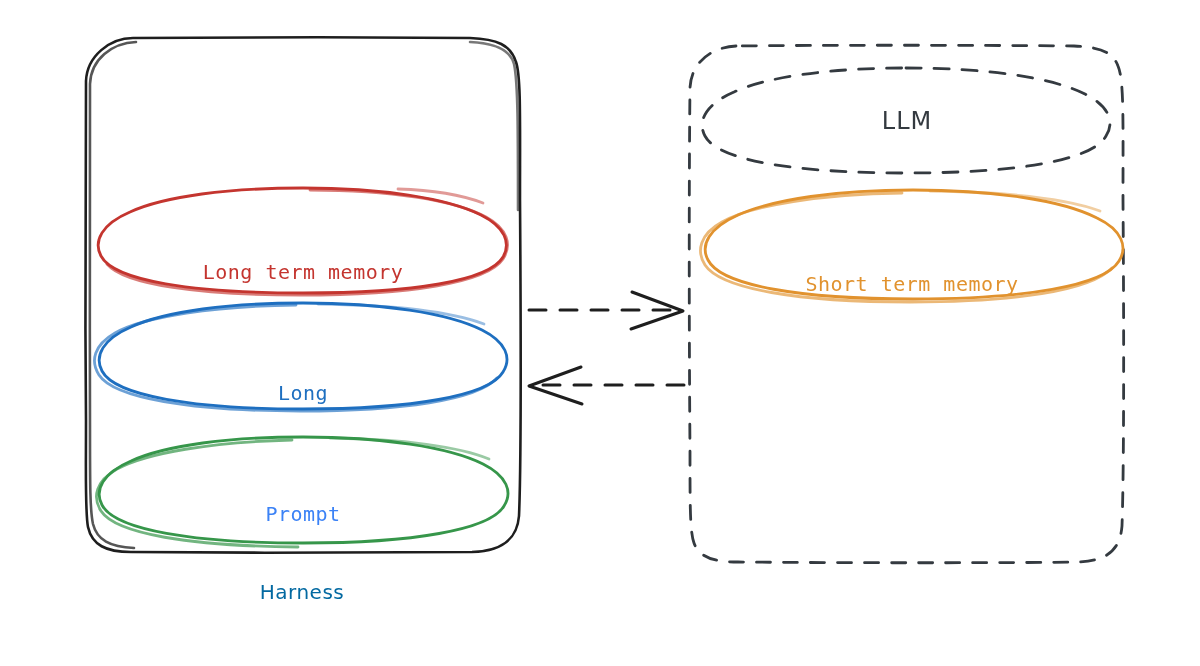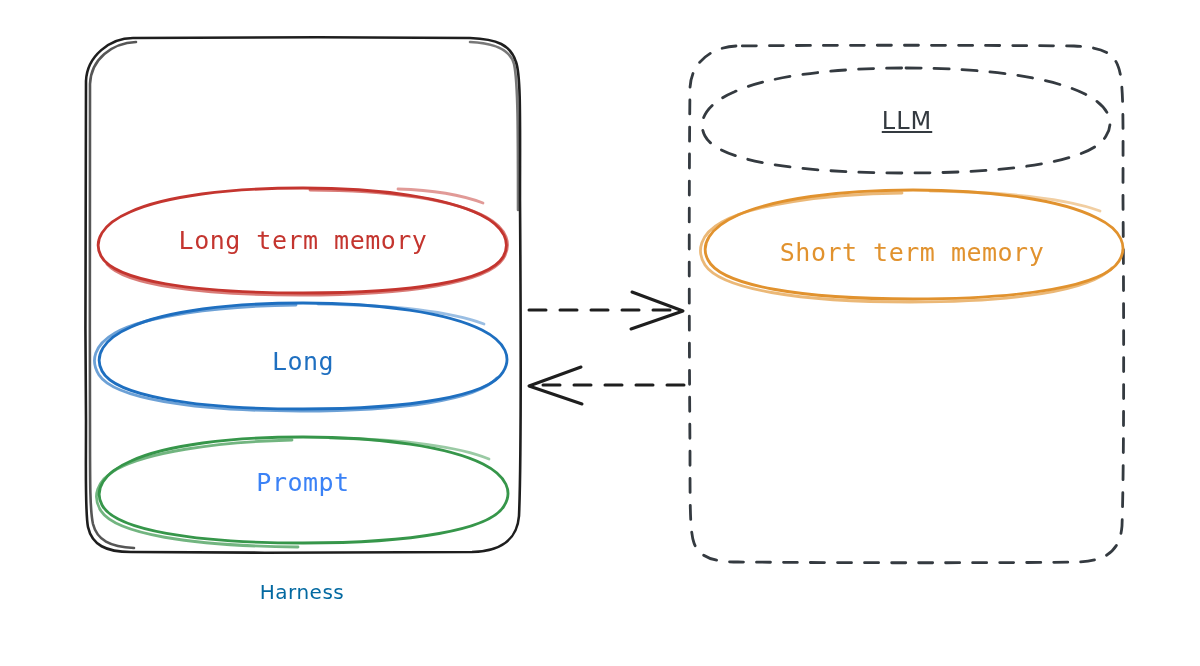--- a/index.html
+++ b/index.html
@@ -49,7 +49,6 @@
     font-size: 24px;
     color: #343a40;
     letter-spacing: 1px;
-    text-decoration: underline;
   }
 </style>
 </head>

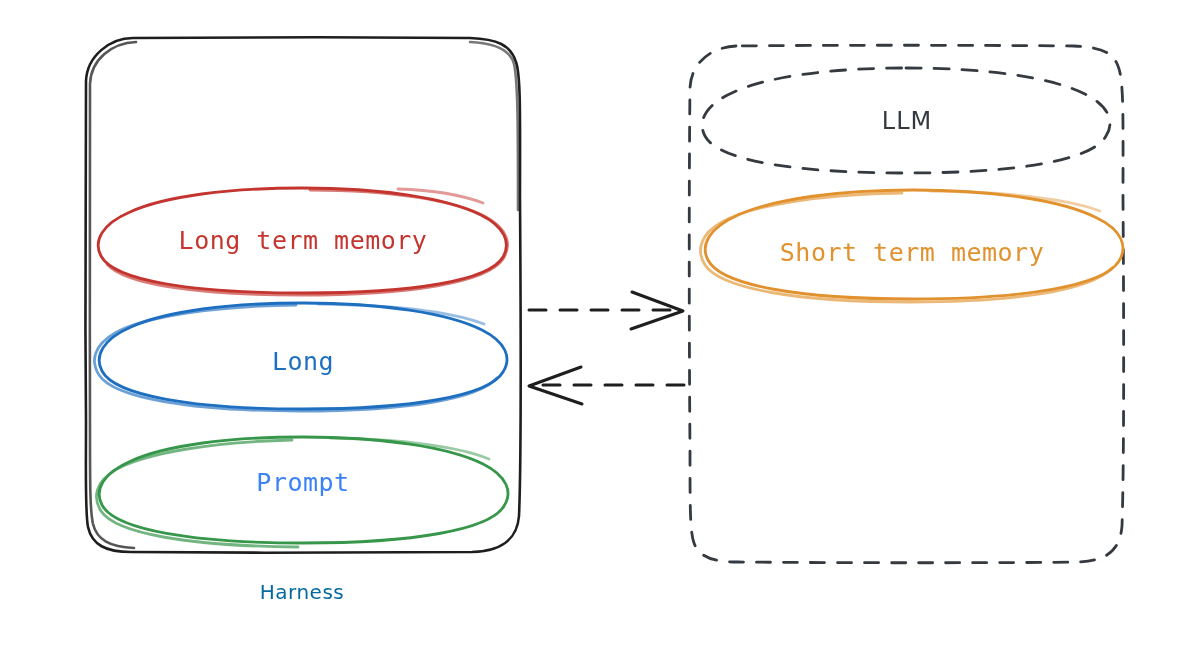--- a/index.html
+++ b/index.html
@@ -39,7 +39,8 @@
     font-family: "DejaVu Sans", "Liberation Sans", sans-serif;
   }
   .node-label {
-    font-size: 25px;
+    font-size: 20px;
+    margin-top: 32px;
   }
   .group-label {
     font-size: 20px;

